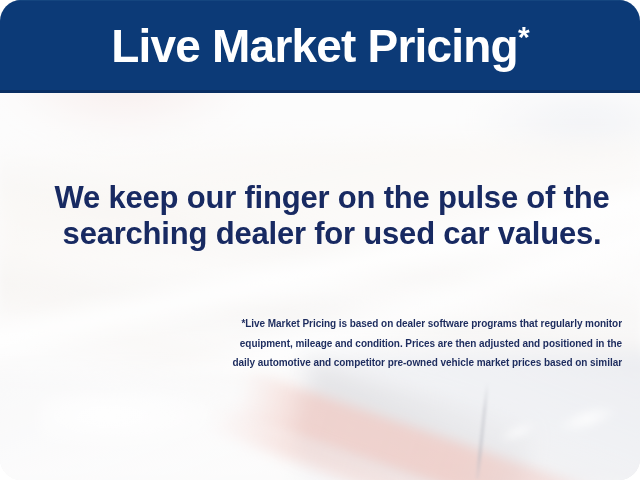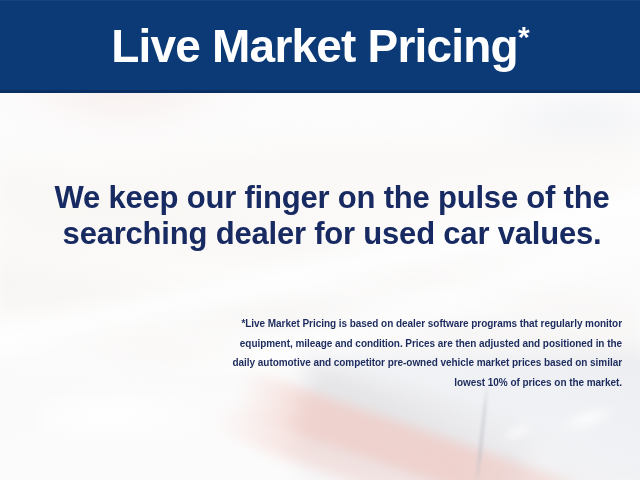--- a/index.html
+++ b/index.html
@@ -17,6 +17,7 @@
     height: 480px;
     overflow: hidden;
     background: #fdfcfb;
+    border-radius: 21px;
   }
 
   

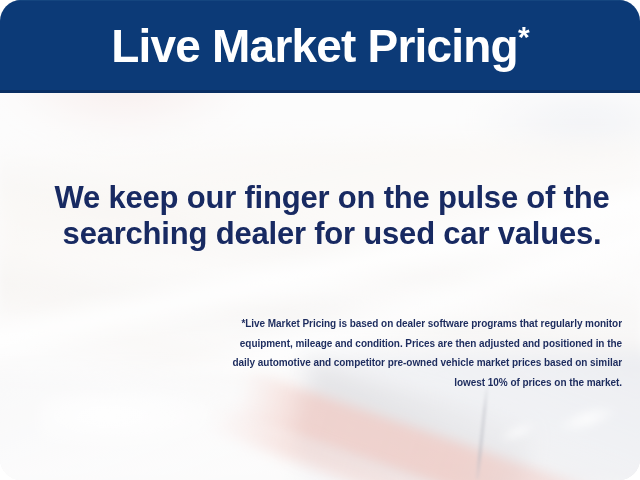--- a/index.html
+++ b/index.html
@@ -348,7 +348,6 @@
       <span class="fn-line">*Live Market Pricing is based on dealer software programs that regularly monitor</span>
       <span class="fn-line">equipment, mileage and condition. Prices are then adjusted and positioned in the</span>
       <span class="fn-line">daily automotive and competitor pre-owned vehicle market prices based on similar</span>
-      <span class="fn-line">lowest 10% of prices on the market.</span>
     </div>
 
   </div>

